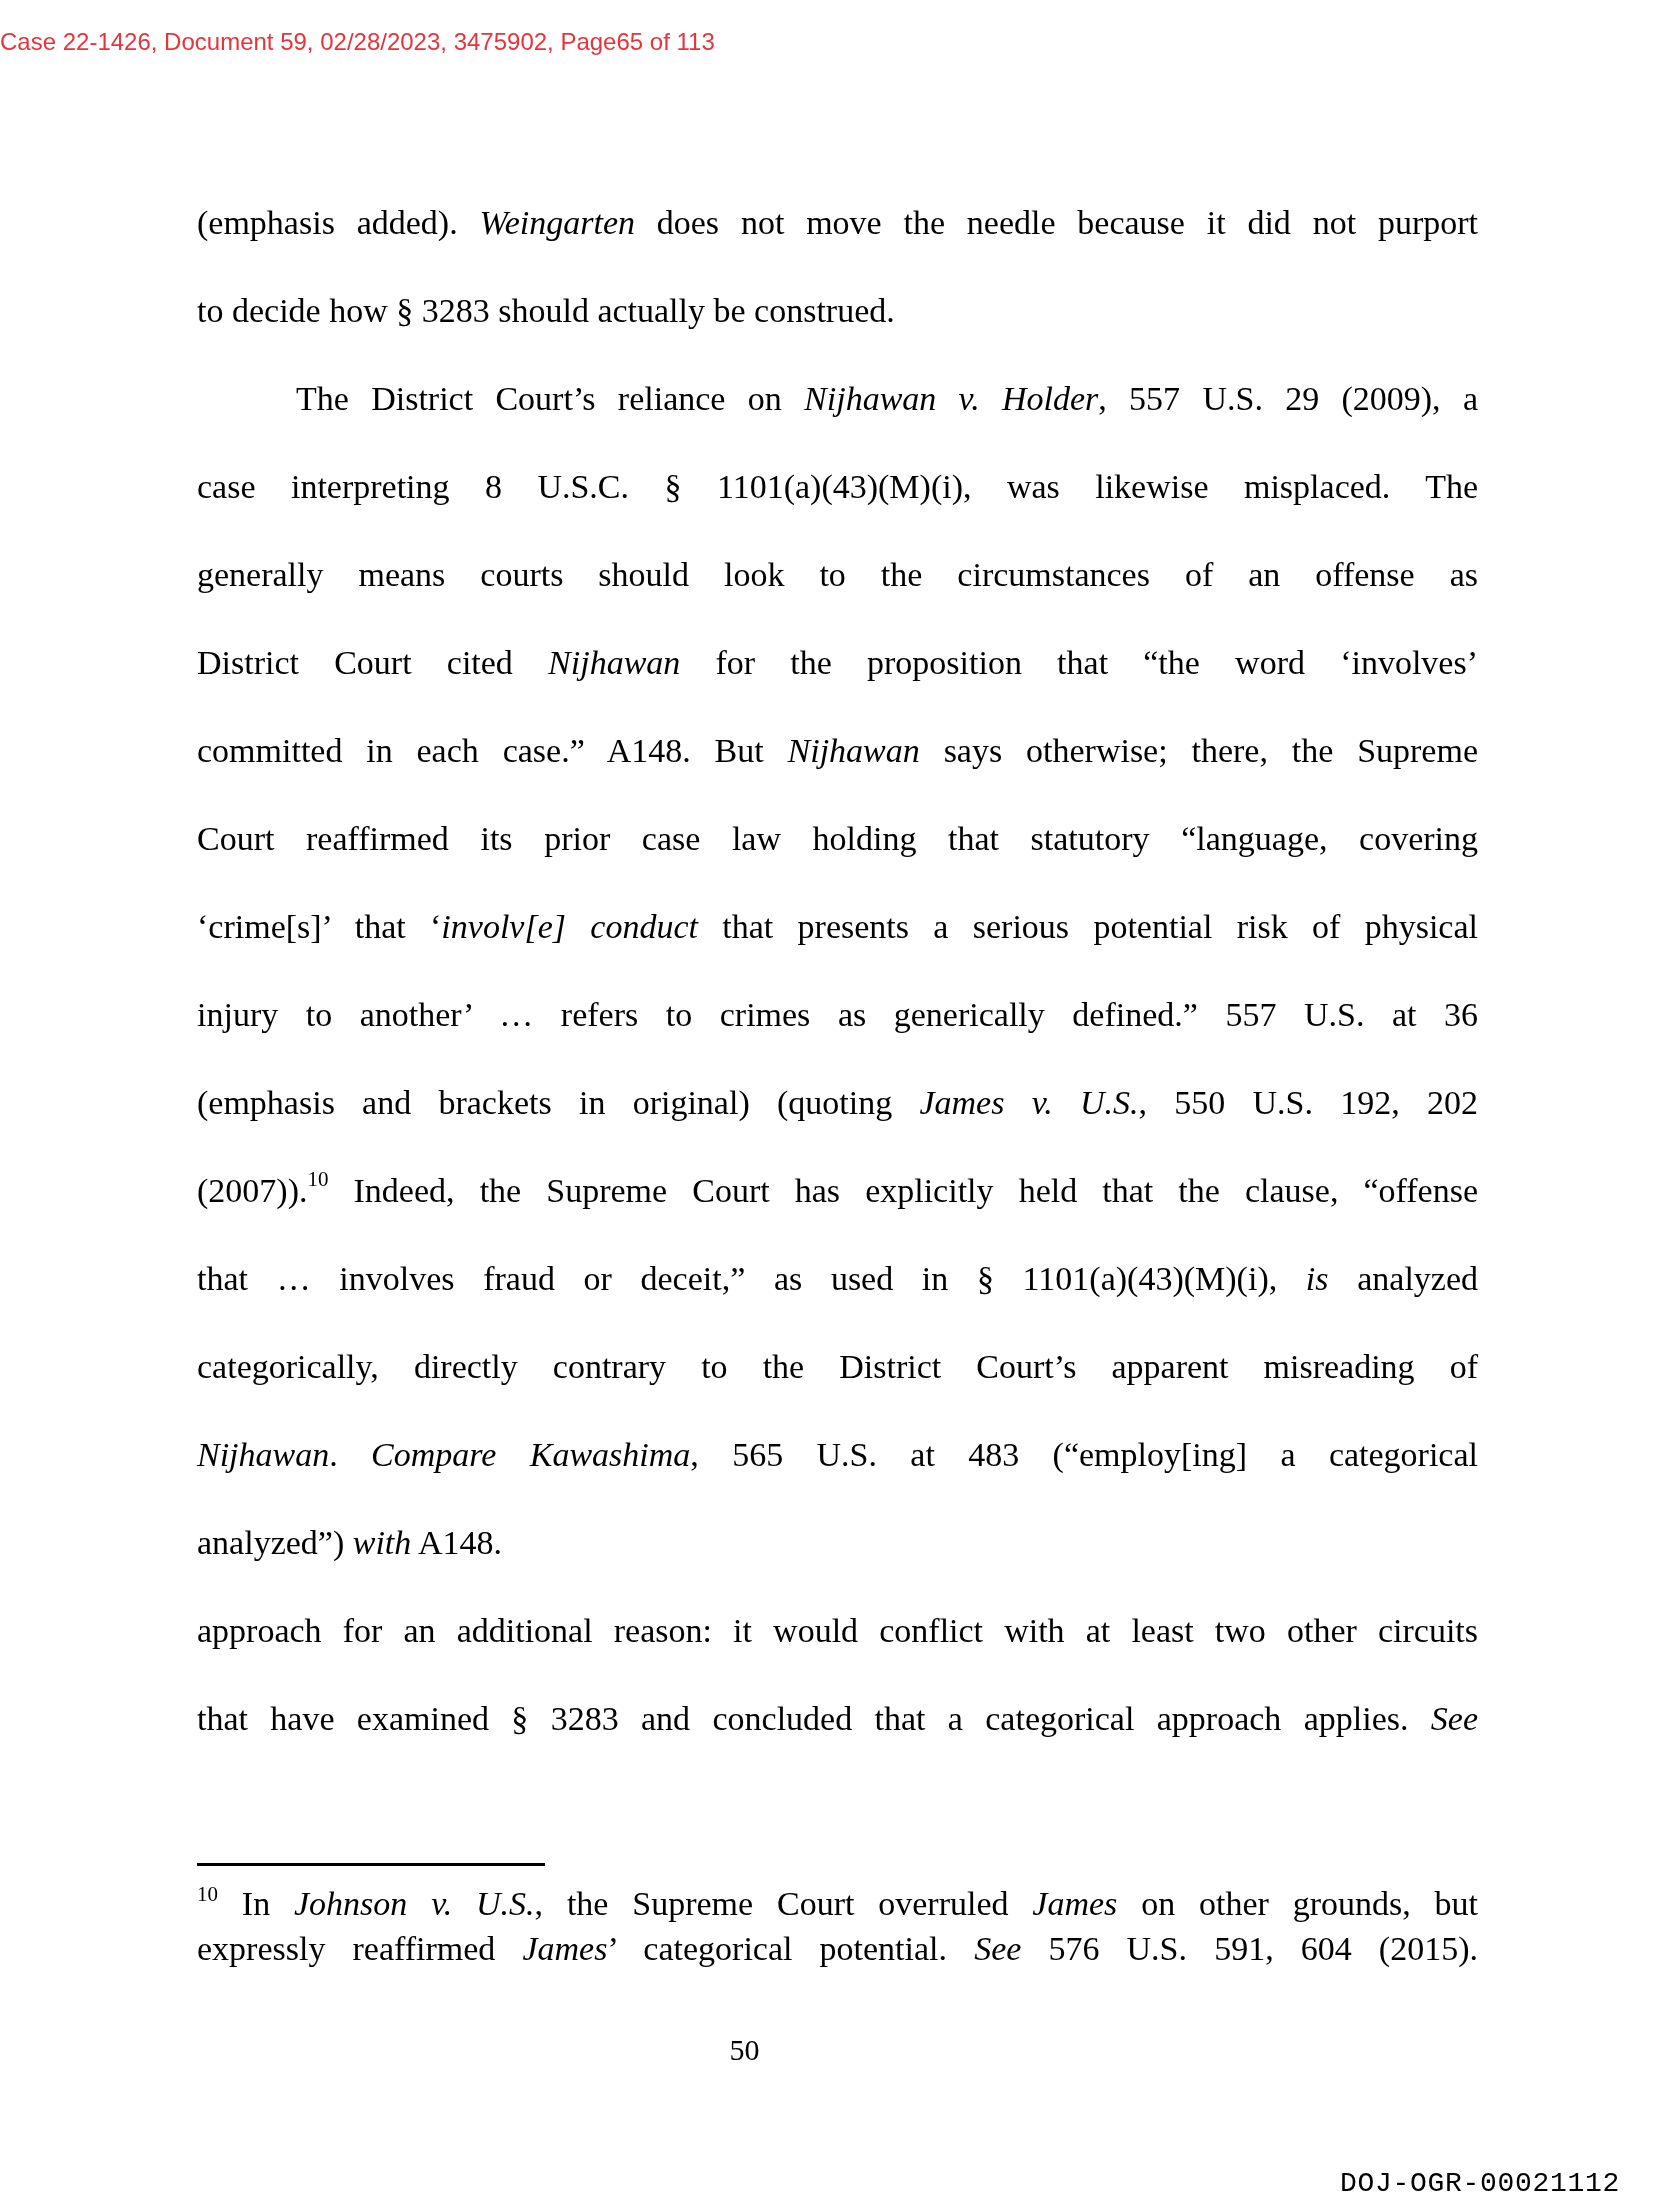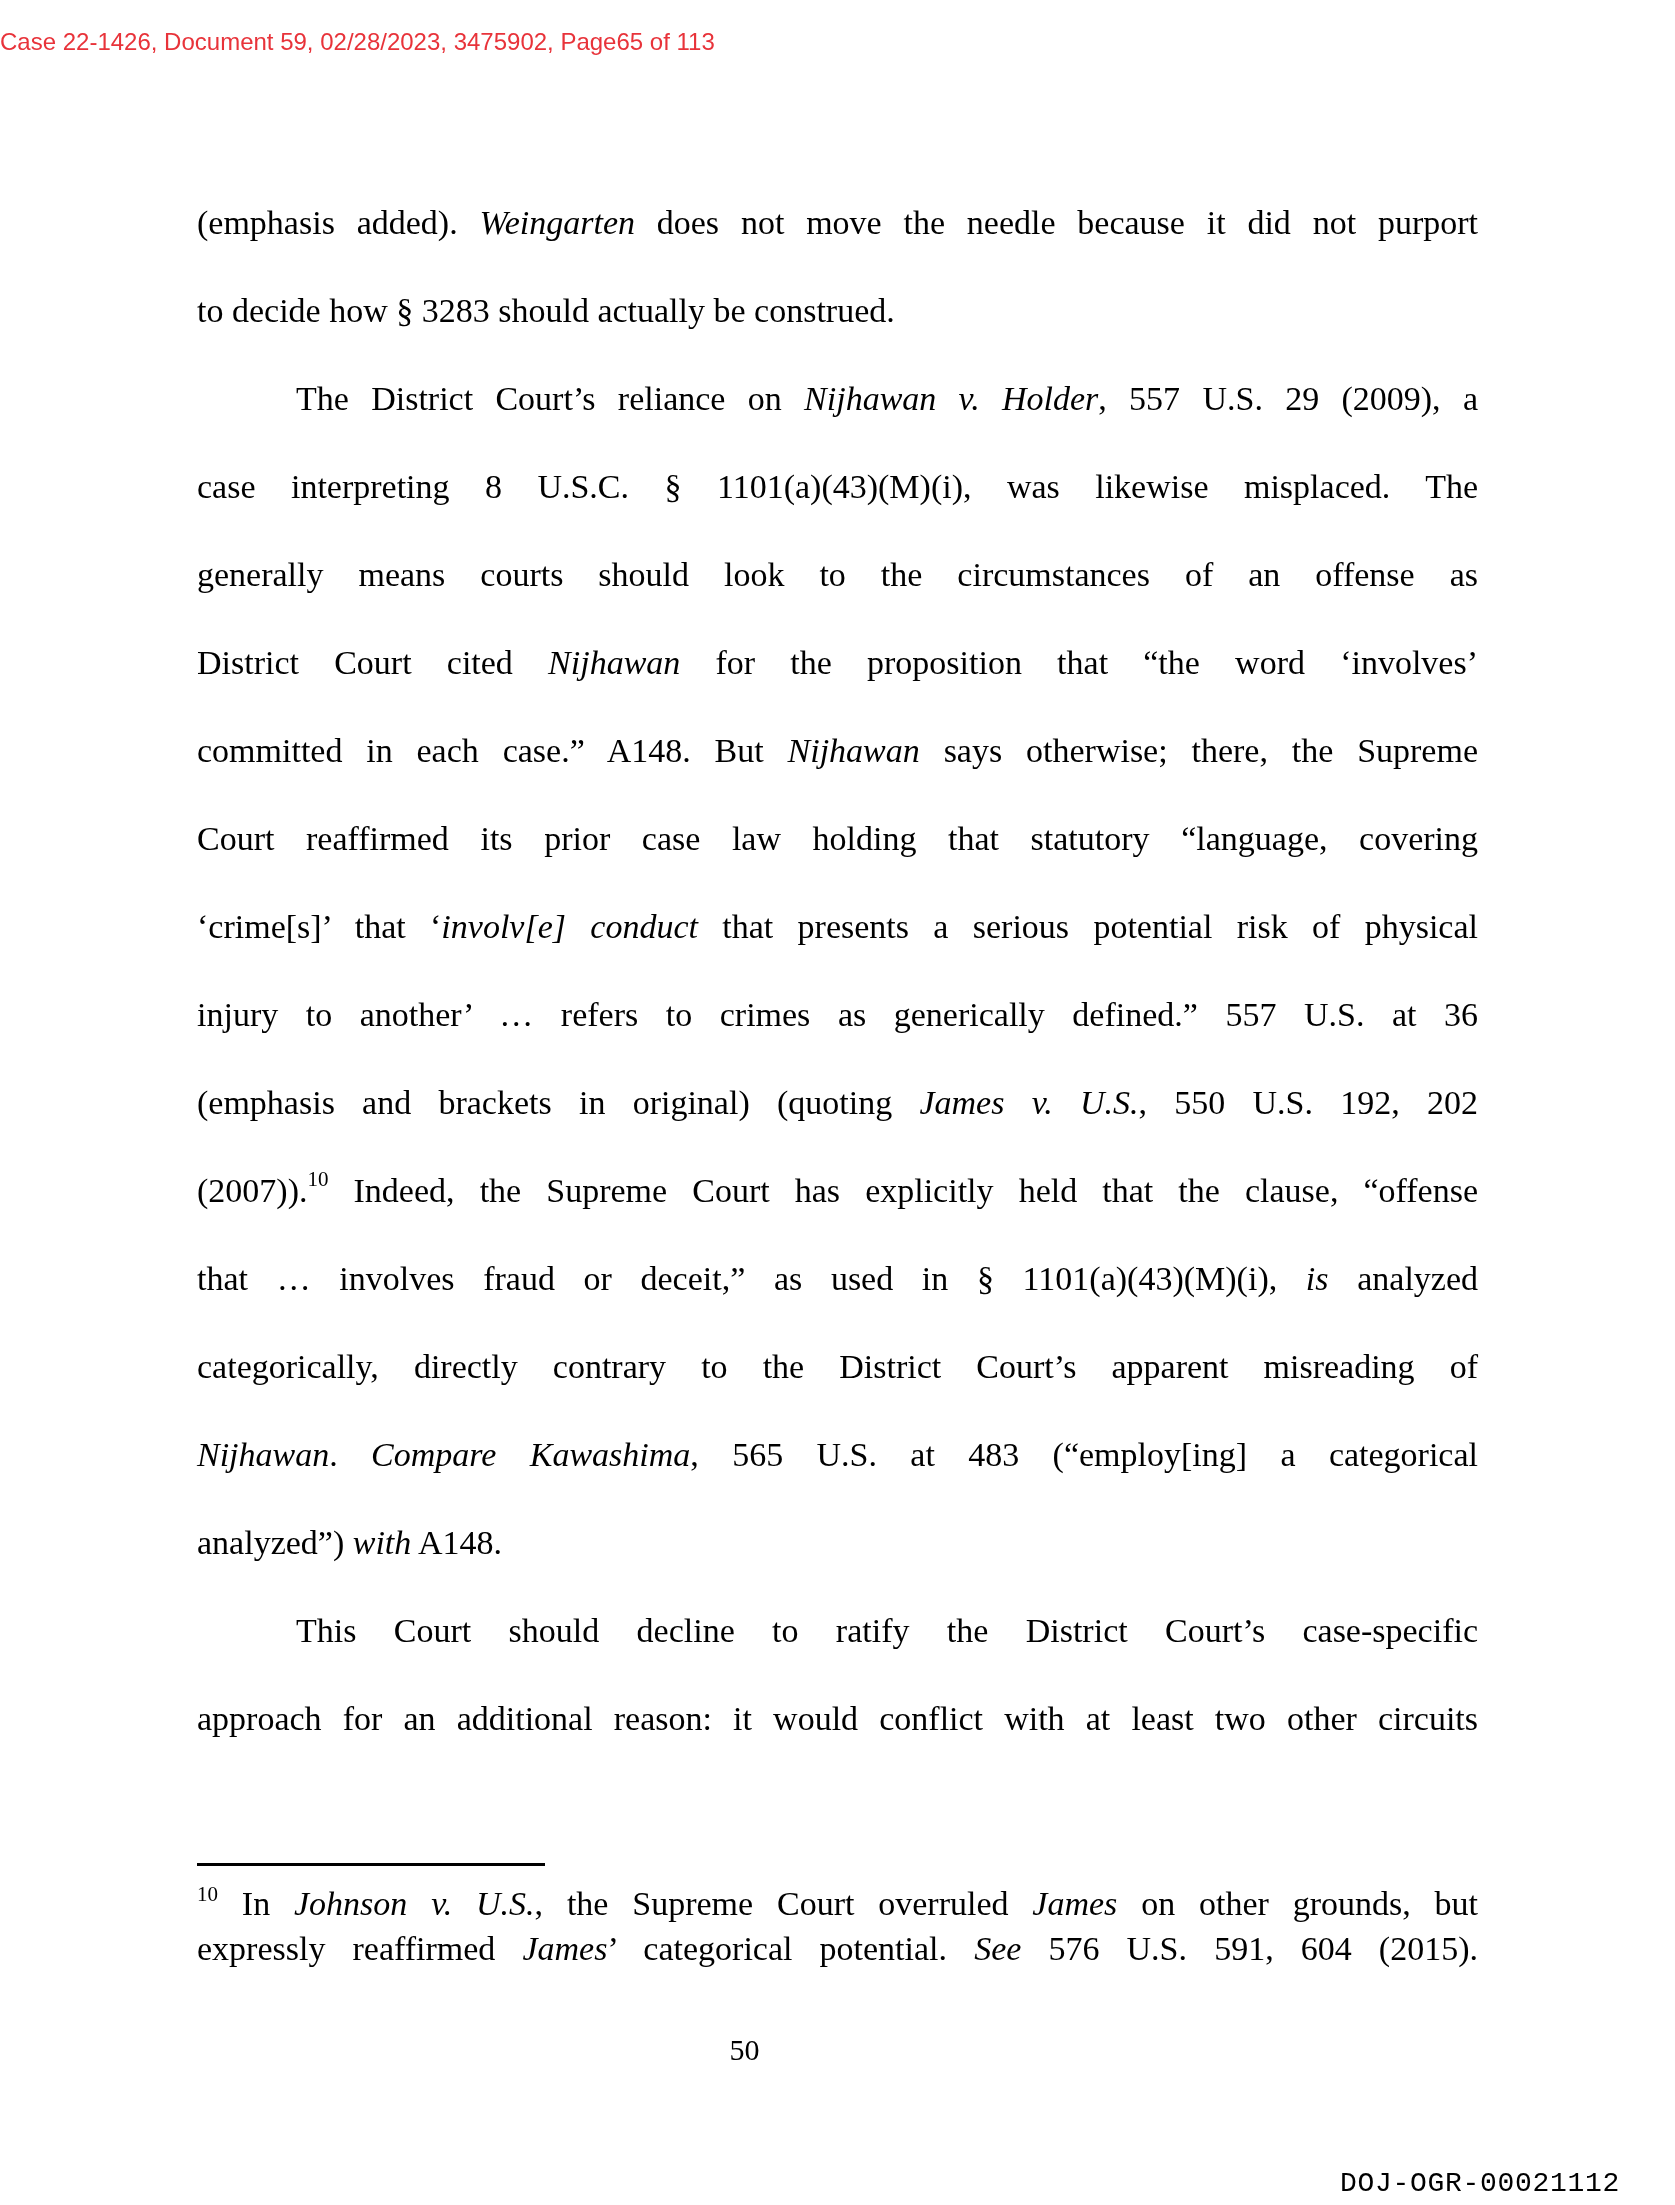--- a/index.html
+++ b/index.html
@@ -107,7 +107,6 @@
     <div class="line justify"><span>categorically, directly contrary to the District Court’s apparent misreading of</span></div>
     <div class="line justify"><i>Nijhawan</i><span>.  </span><i>Compare Kawashima</i><span>, 565 U.S. at 483 (“employ[ing] a categorical</span></div>
     <div class="line justify last"><span>analyzed”) </span><i>with</i><span> A148.</span></div>
-    <div class="line justify indent"><span>This Court should decline to ratify the District Court’s case-specific</span></div>
     <div class="line justify"><span>approach for an additional reason: it would conflict with at least two other circuits</span></div>
   </div>
 

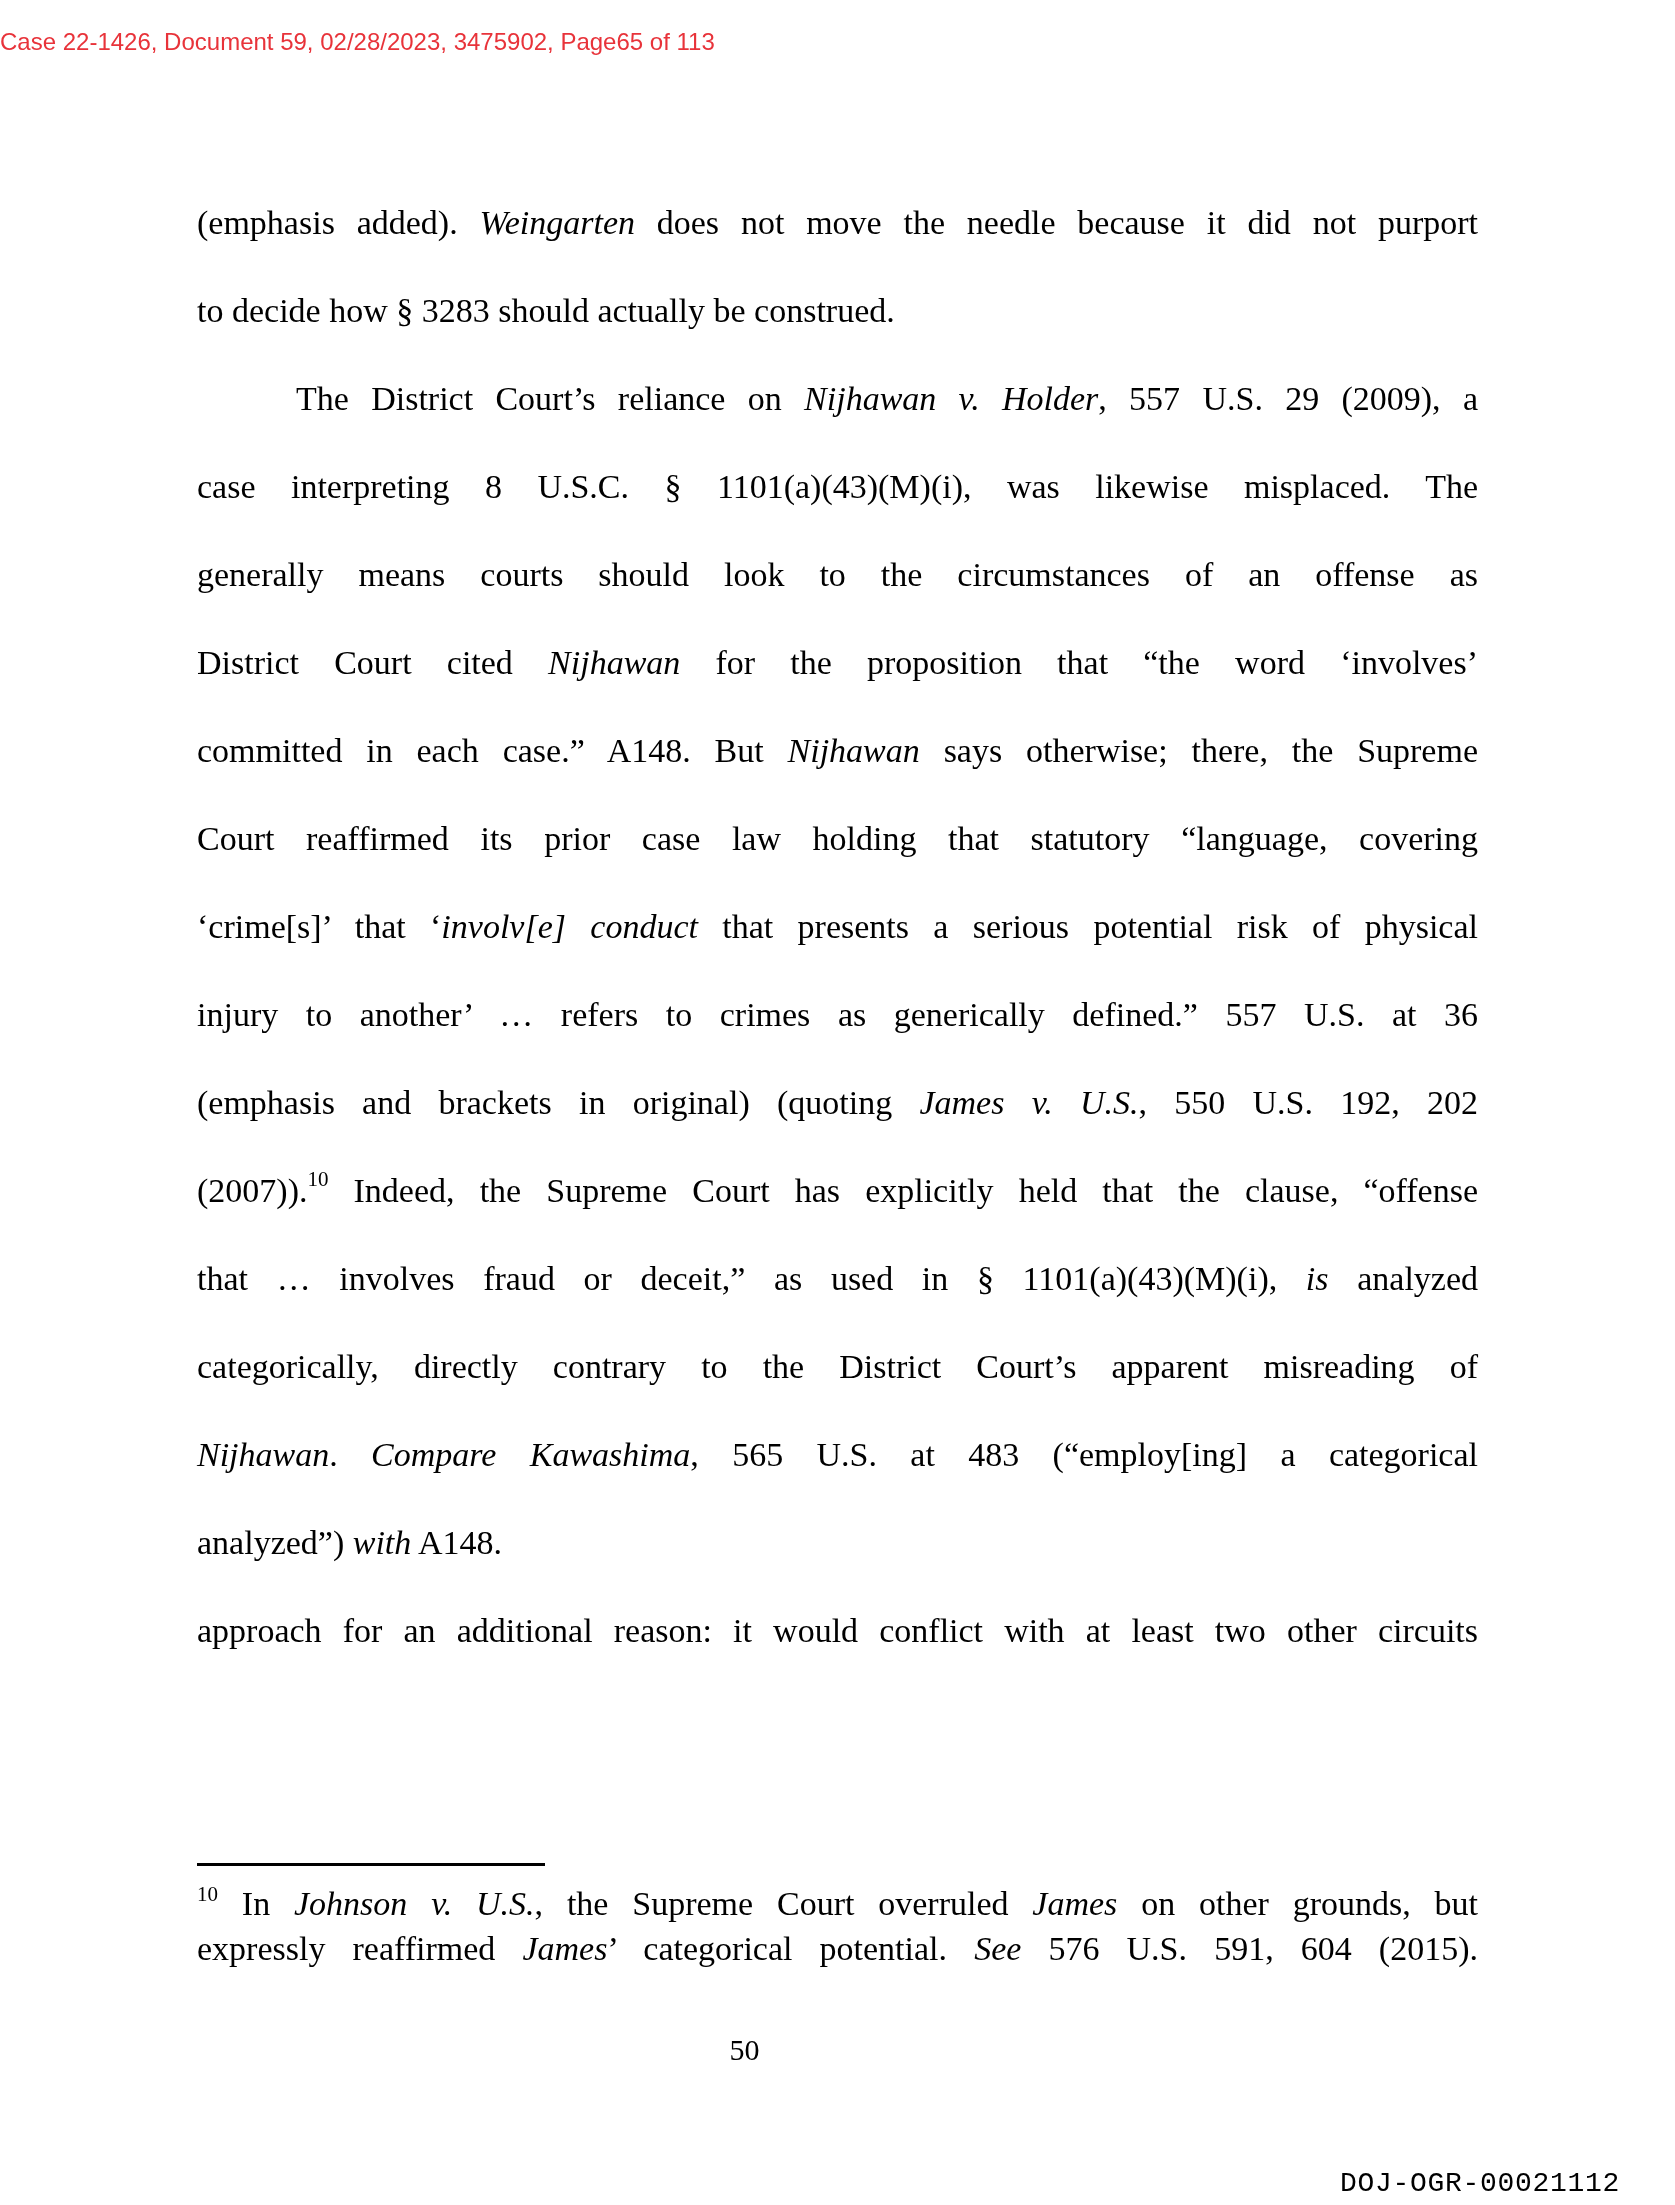--- a/index.html
+++ b/index.html
@@ -108,6 +108,7 @@
     <div class="line justify"><i>Nijhawan</i><span>.  </span><i>Compare Kawashima</i><span>, 565 U.S. at 483 (“employ[ing] a categorical</span></div>
     <div class="line justify last"><span>analyzed”) </span><i>with</i><span> A148.</span></div>
     <div class="line justify"><span>approach for an additional reason: it would conflict with at least two other circuits</span></div>
+    <div class="line justify"><span>that have examined § 3283 and concluded that a categorical approach applies.  </span><i>See</i></div>
   </div>
 
 <div class="footnote-rule"></div>

